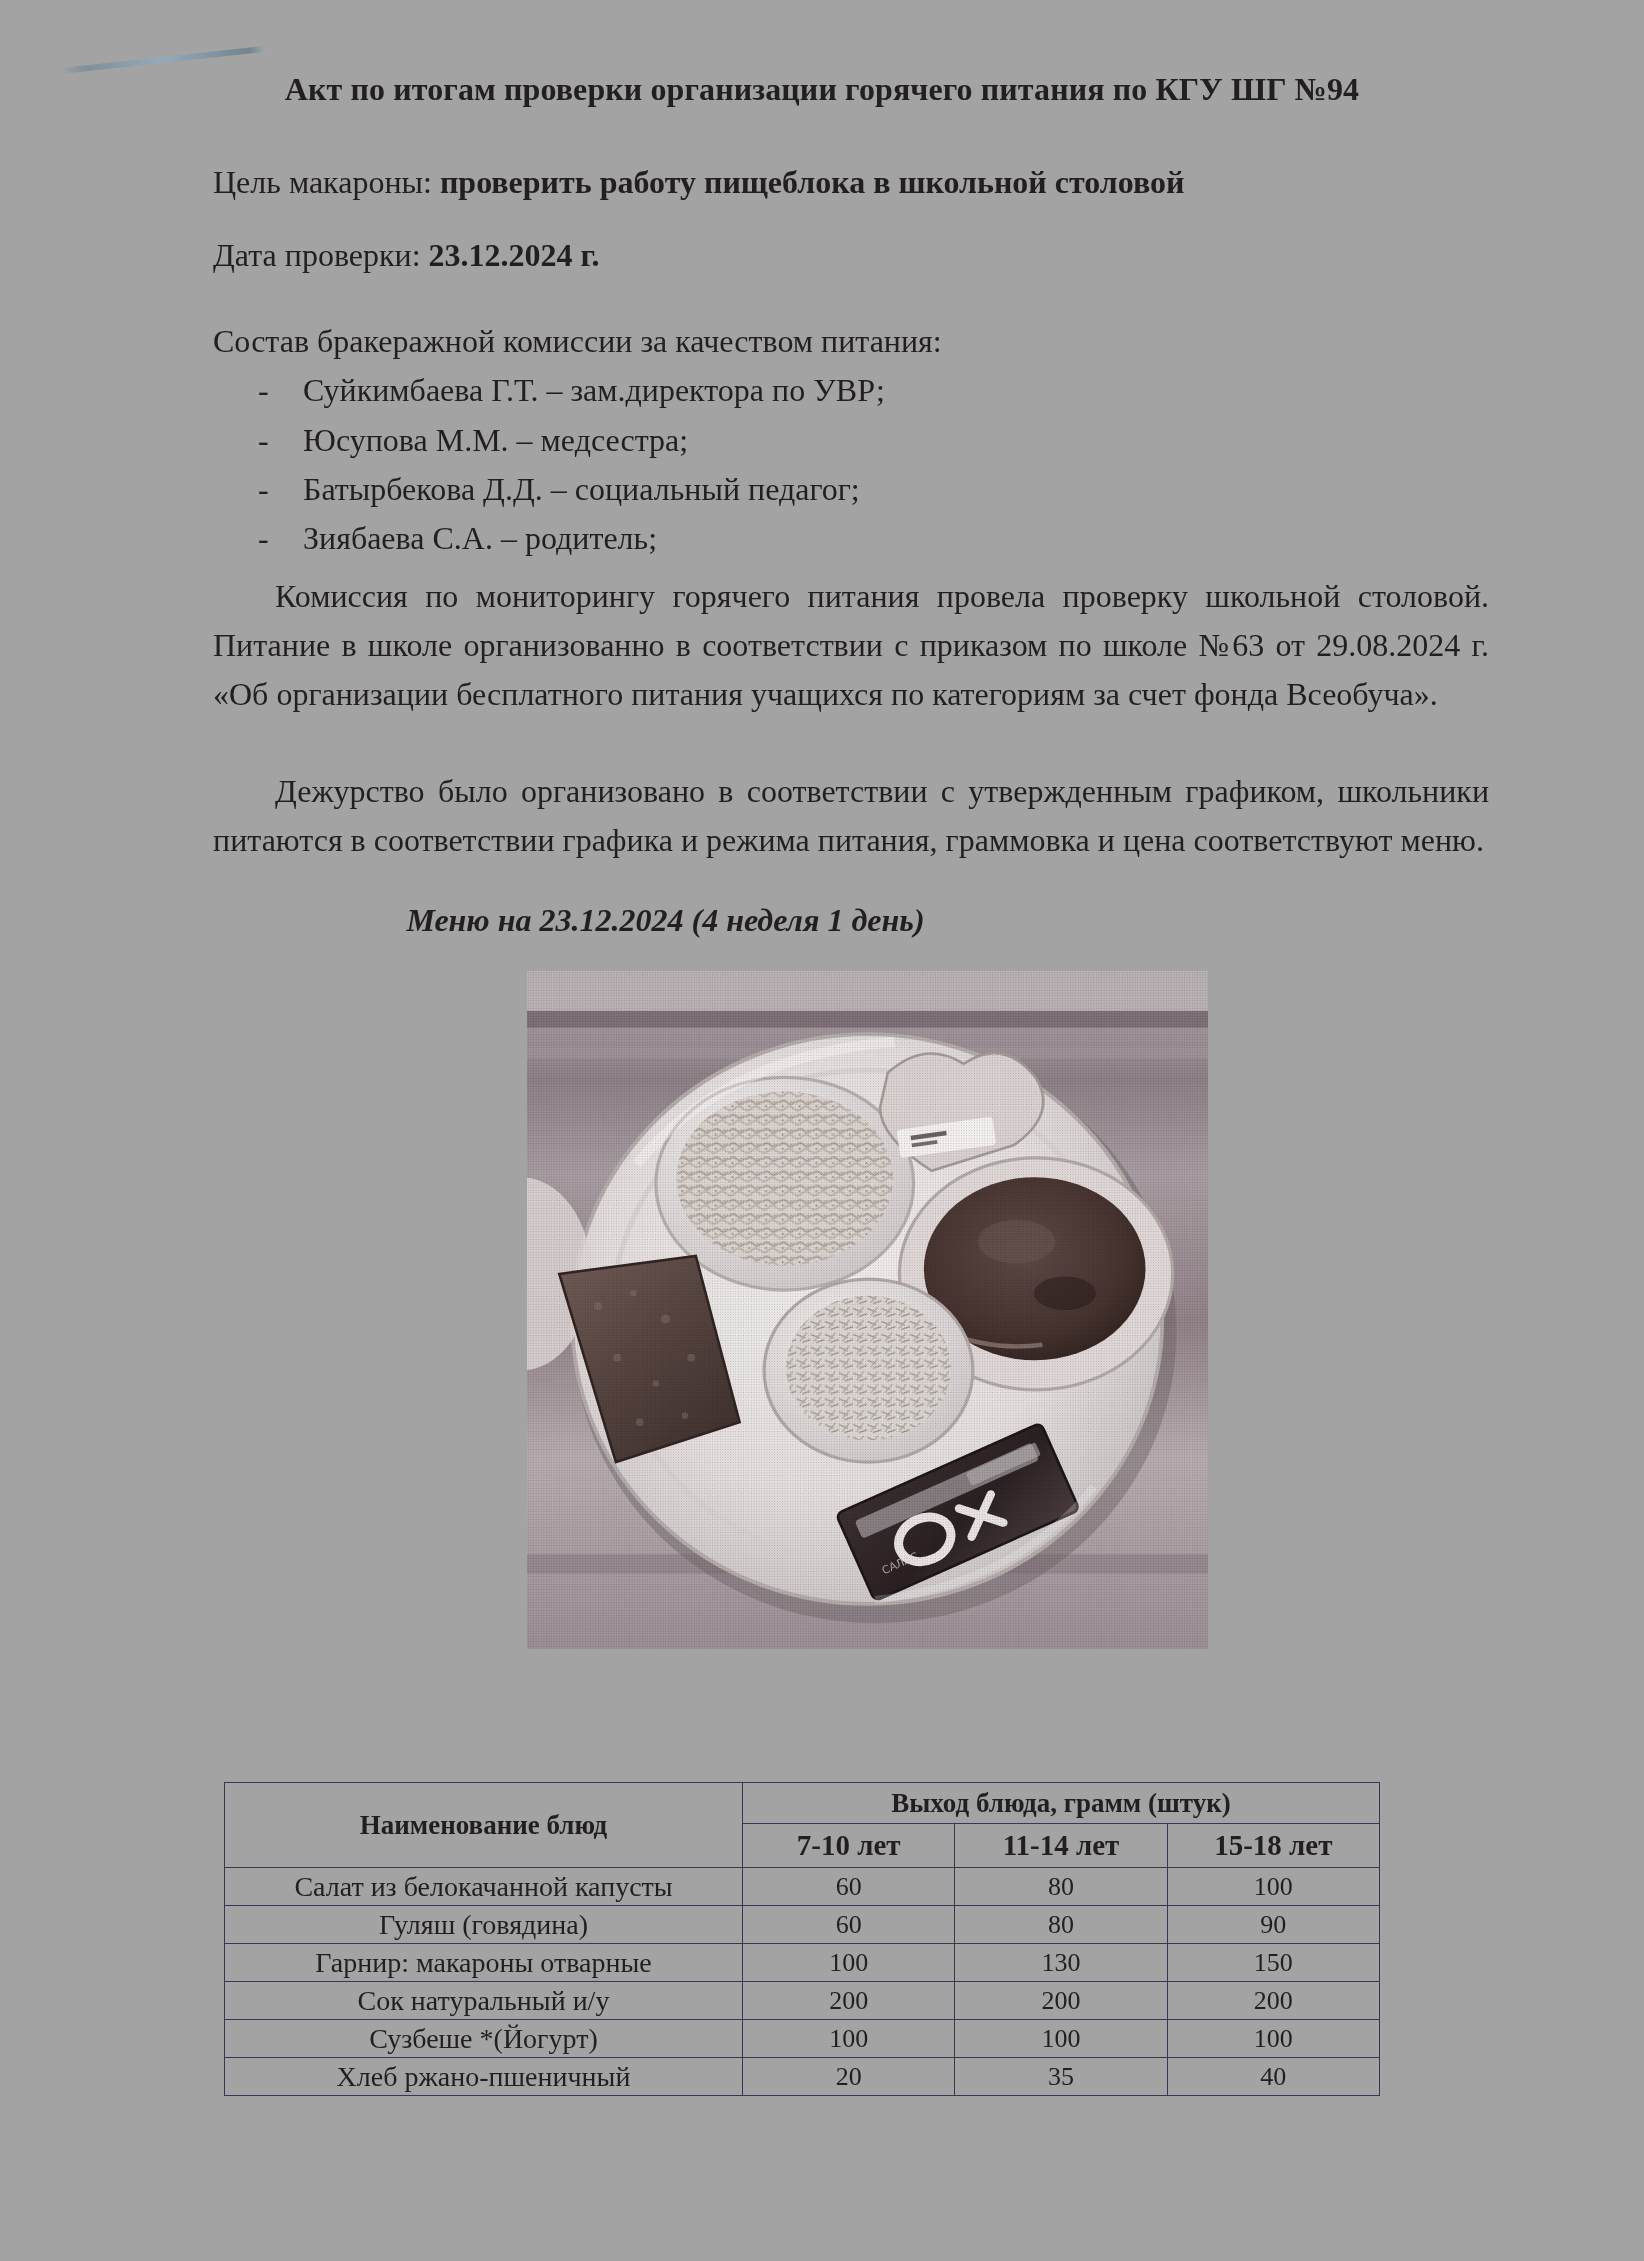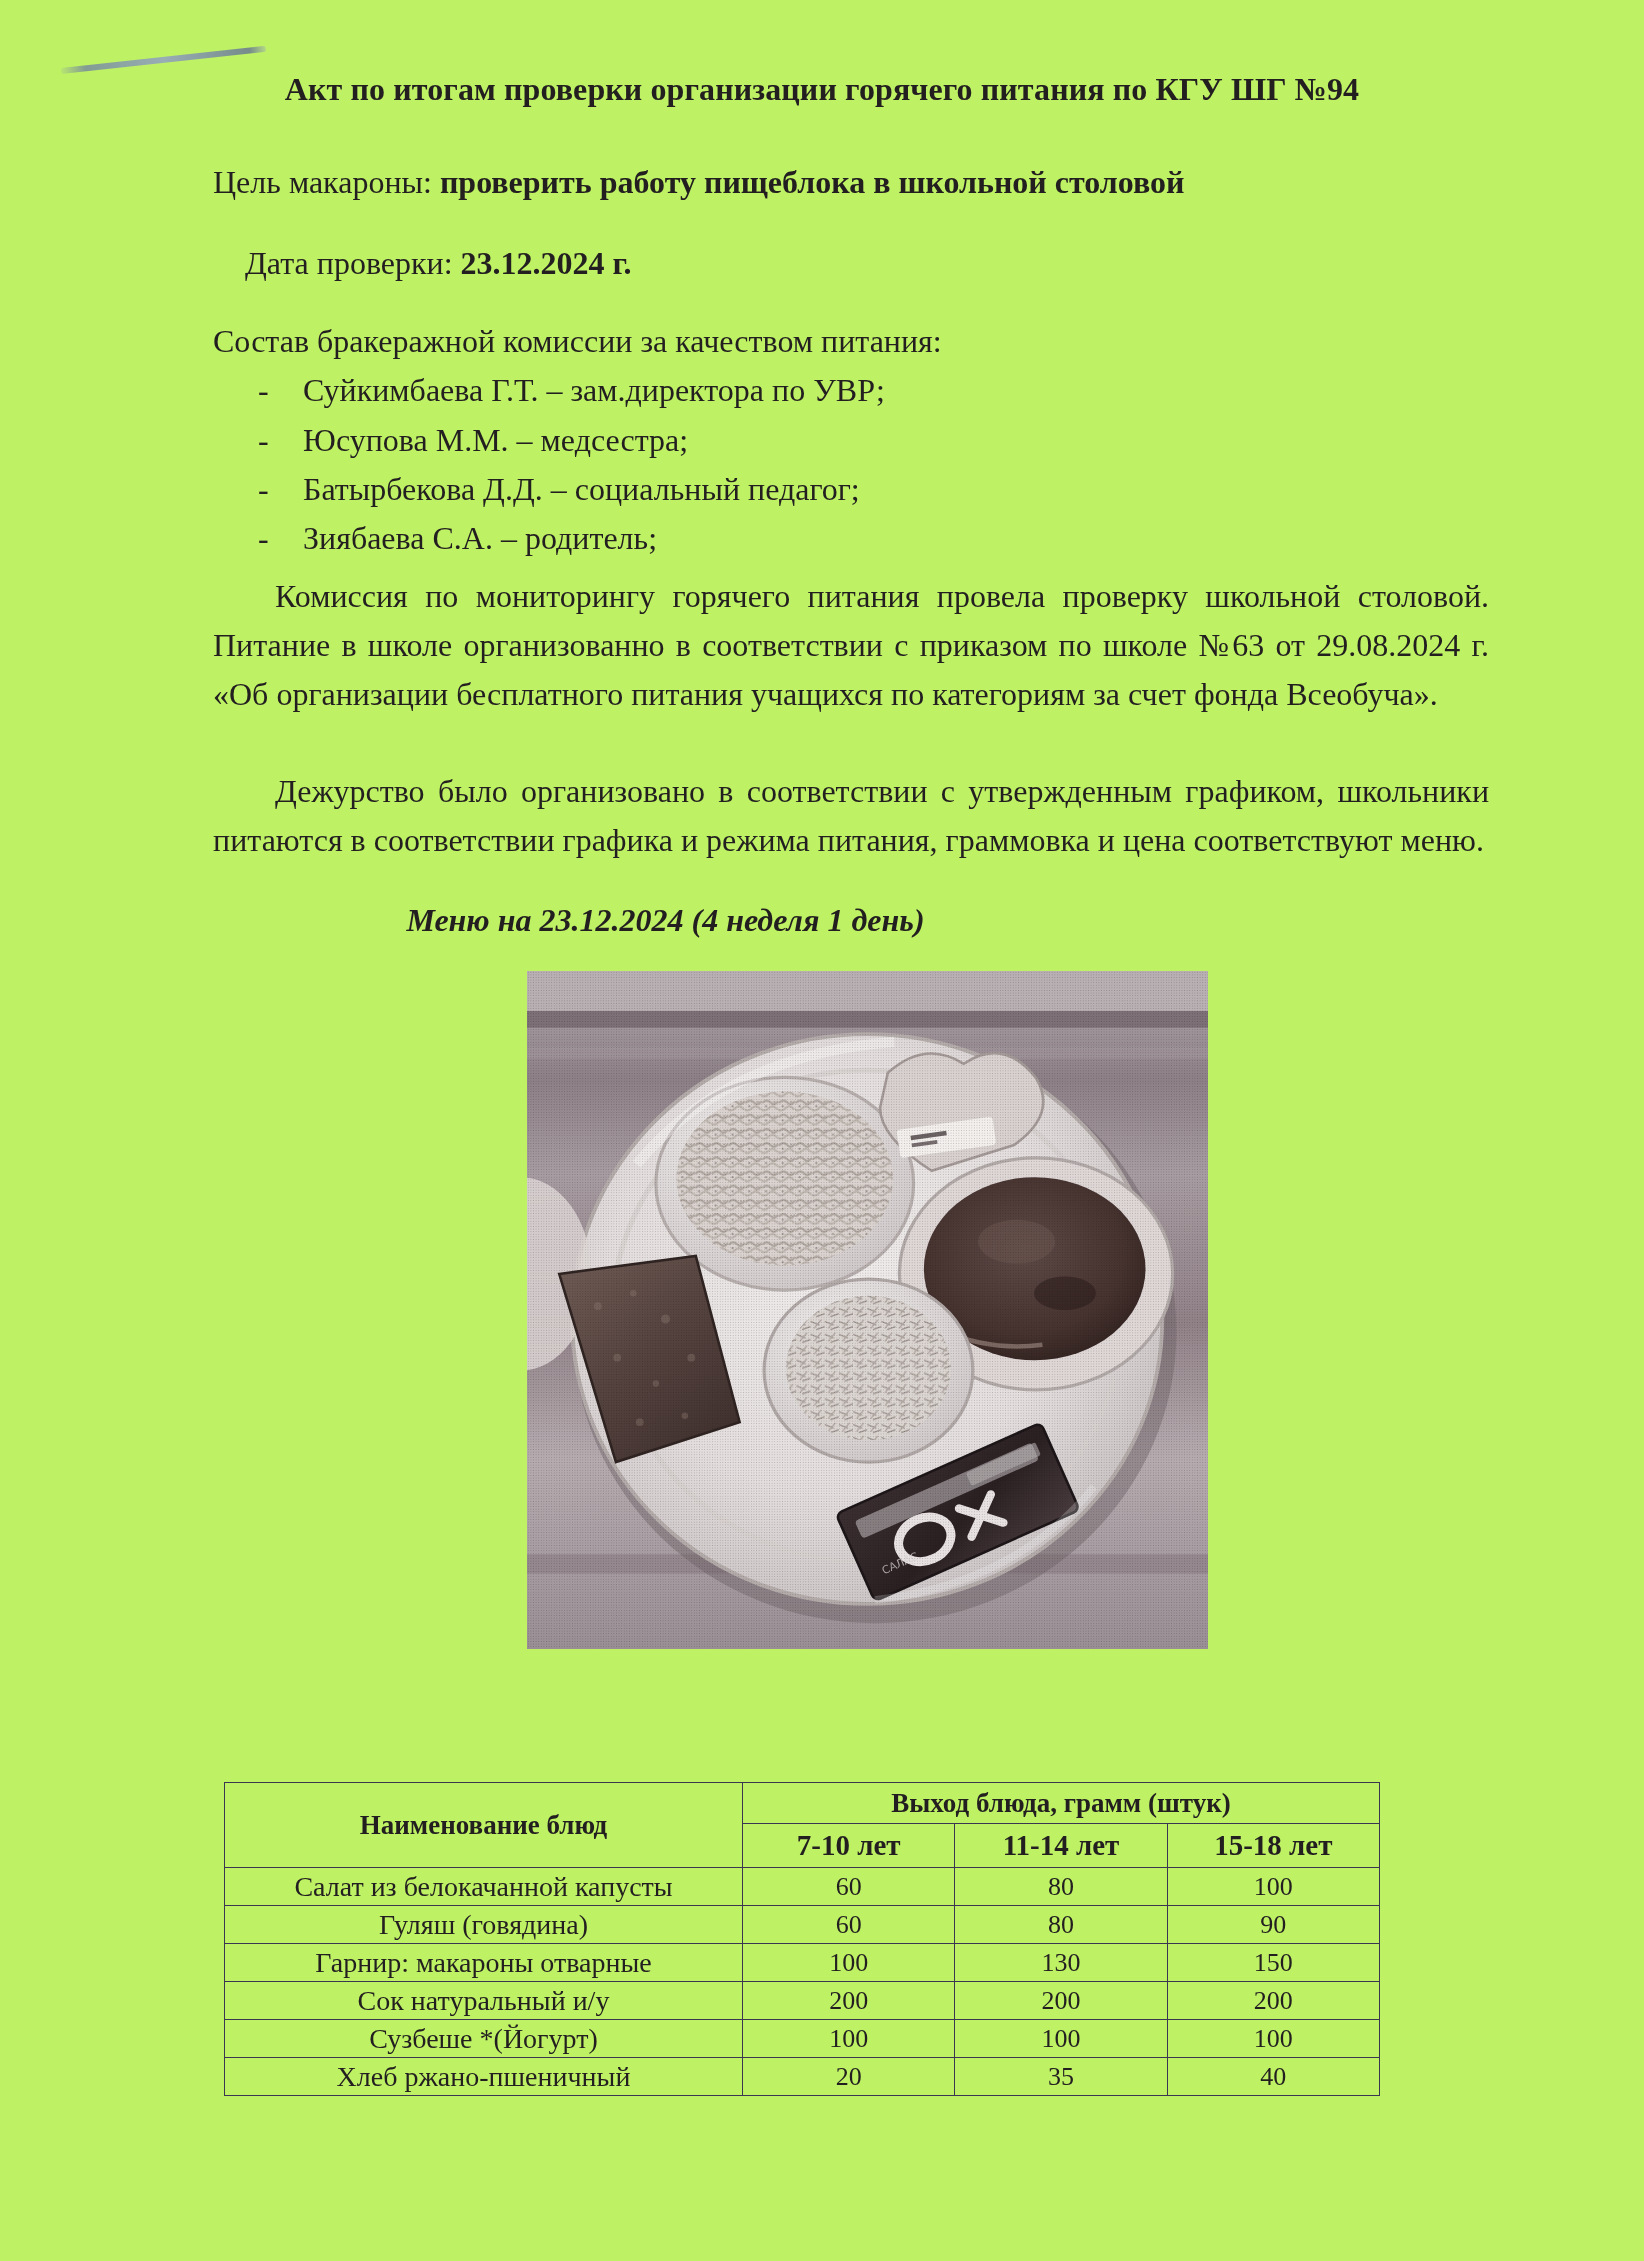--- a/index.html
+++ b/index.html
@@ -11,7 +11,7 @@
     position: relative;
     width: 1644px;
     height: 2261px;
-    background: #bef264;
+    background: #a3a3a3;
     font-family: "Liberation Serif", "DejaVu Serif", serif;
     color: #231f20;
     overflow: hidden;

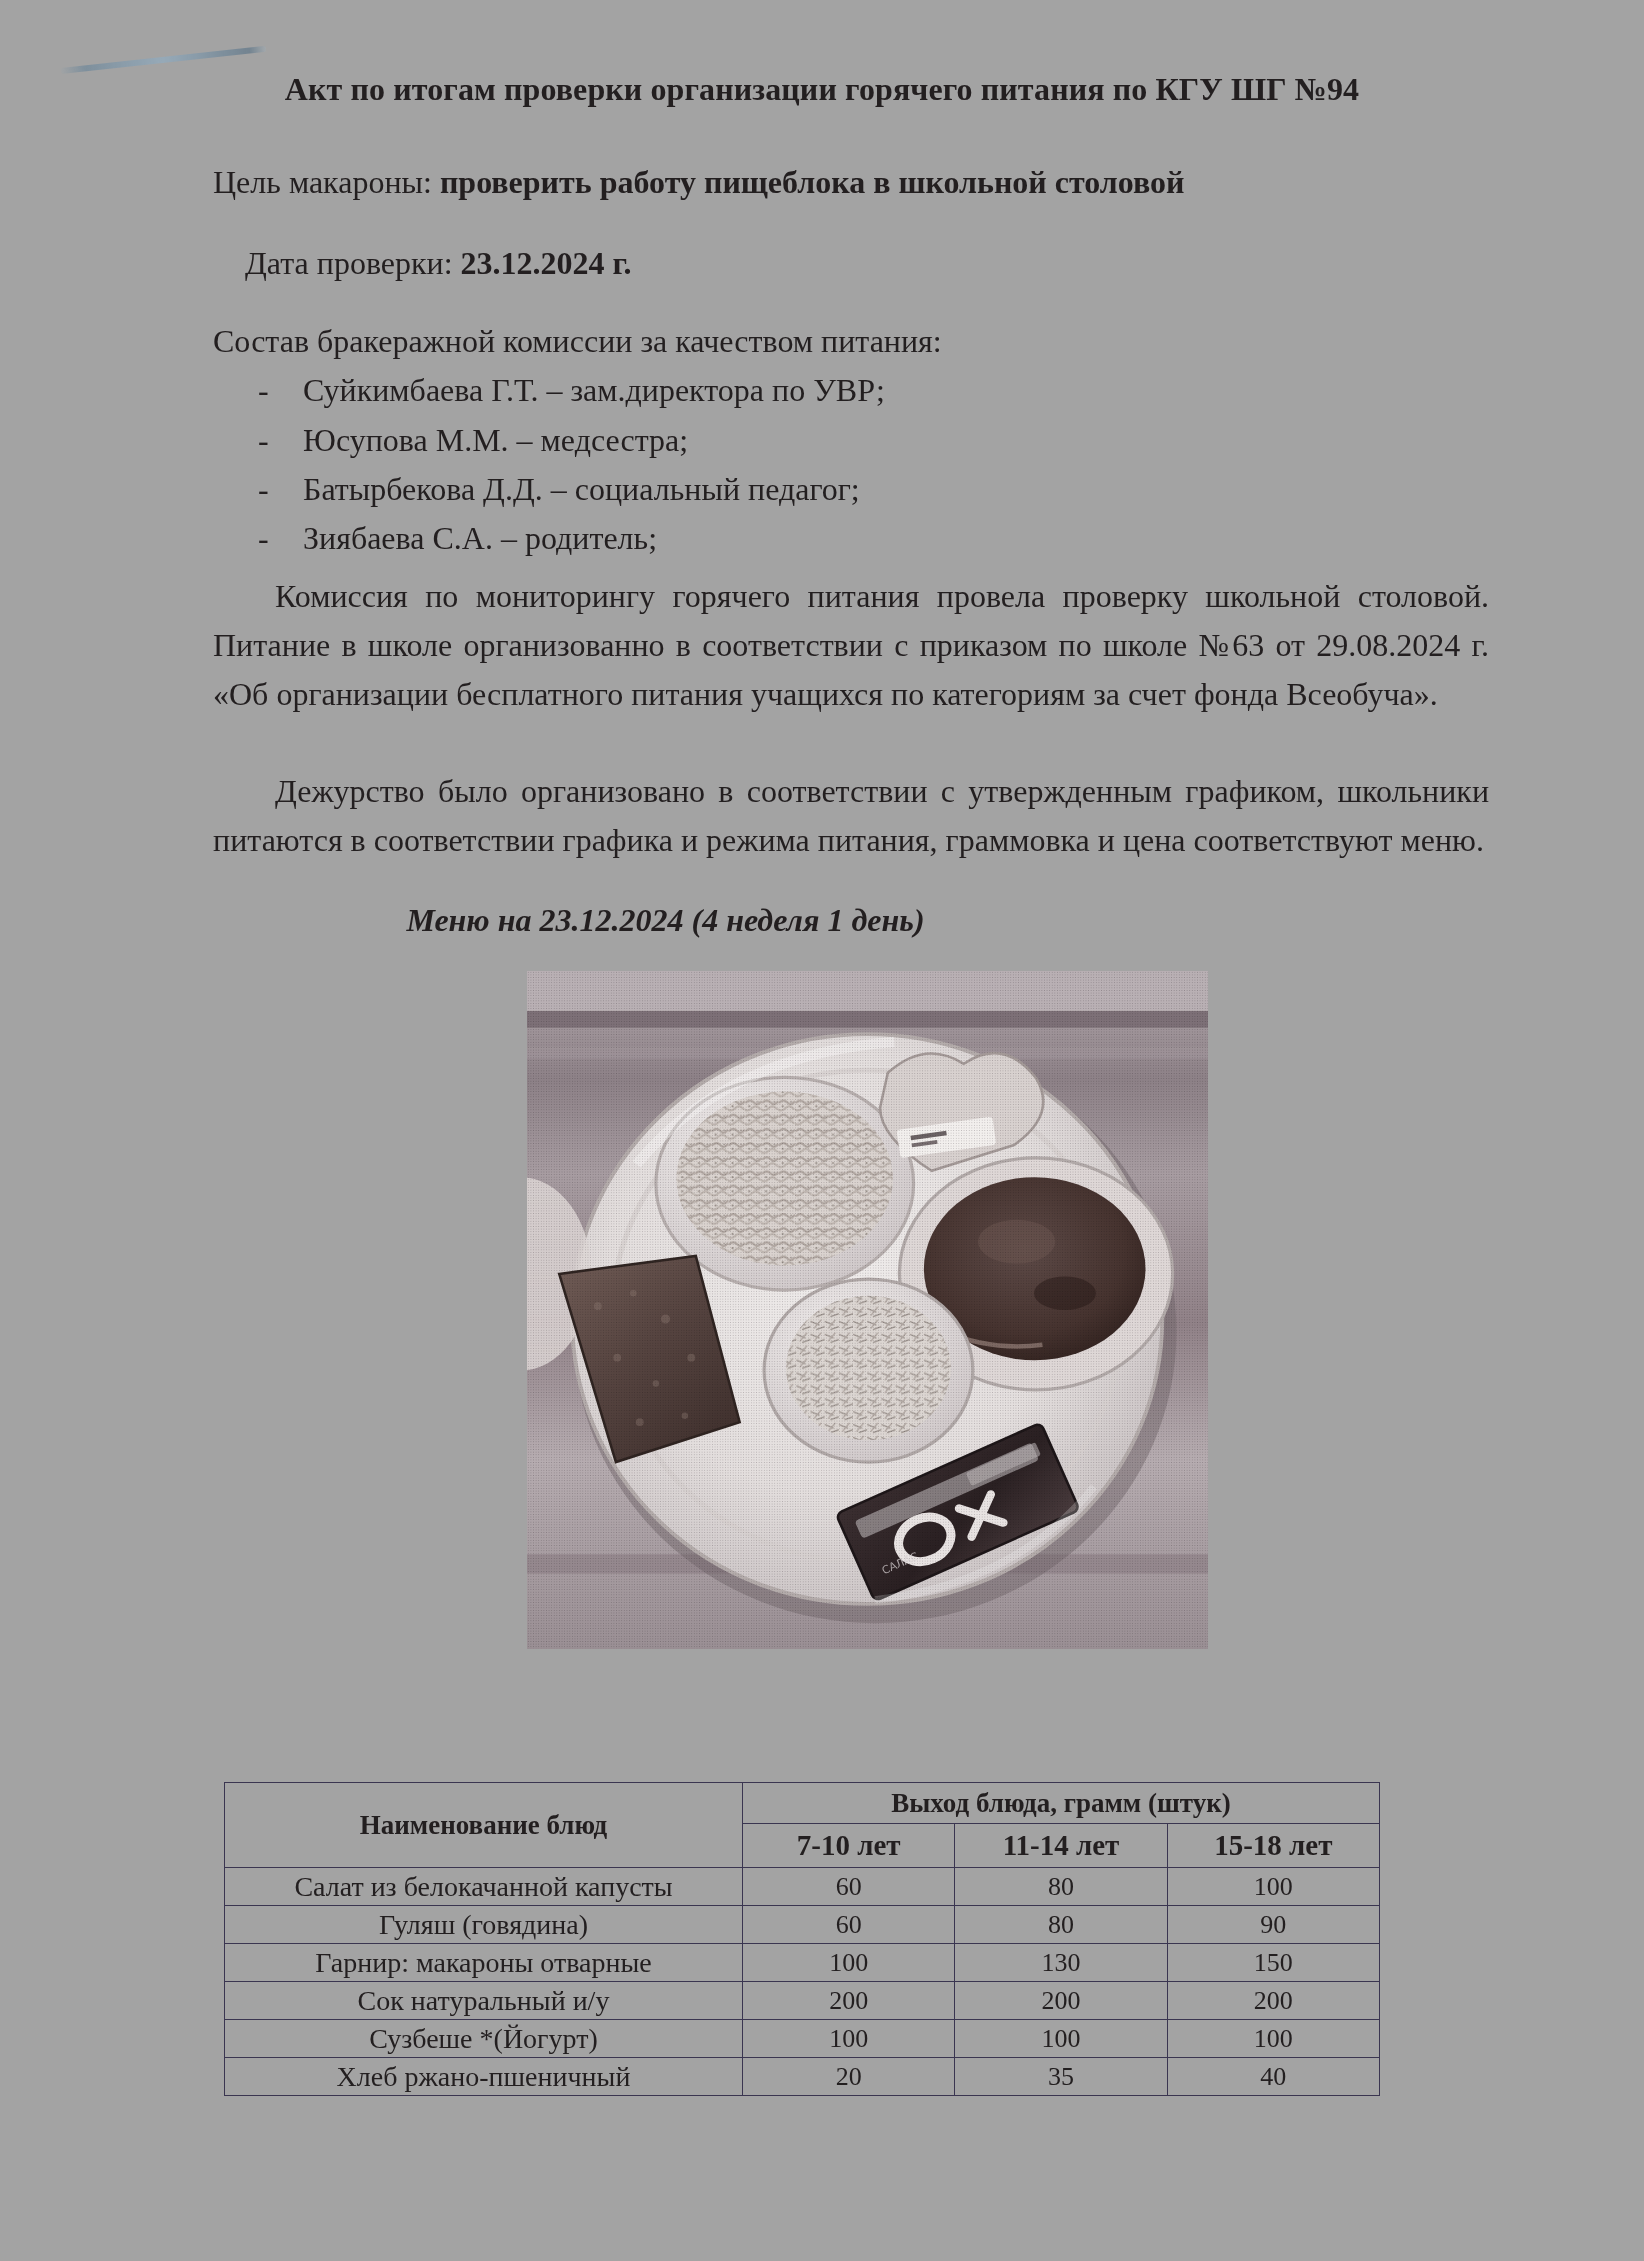--- a/index.html
+++ b/index.html
@@ -57,7 +57,7 @@
   .bold { font-weight: bold; }
 
   .goal     { left: 213px; top: 166px; }
-  .date     { left: 213px; top: 247px; margin-left: 32px; }
+  .date     { left: 213px; top: 239px; }
   .members-head { left: 213px; top: 325px; }
 
   .member {

